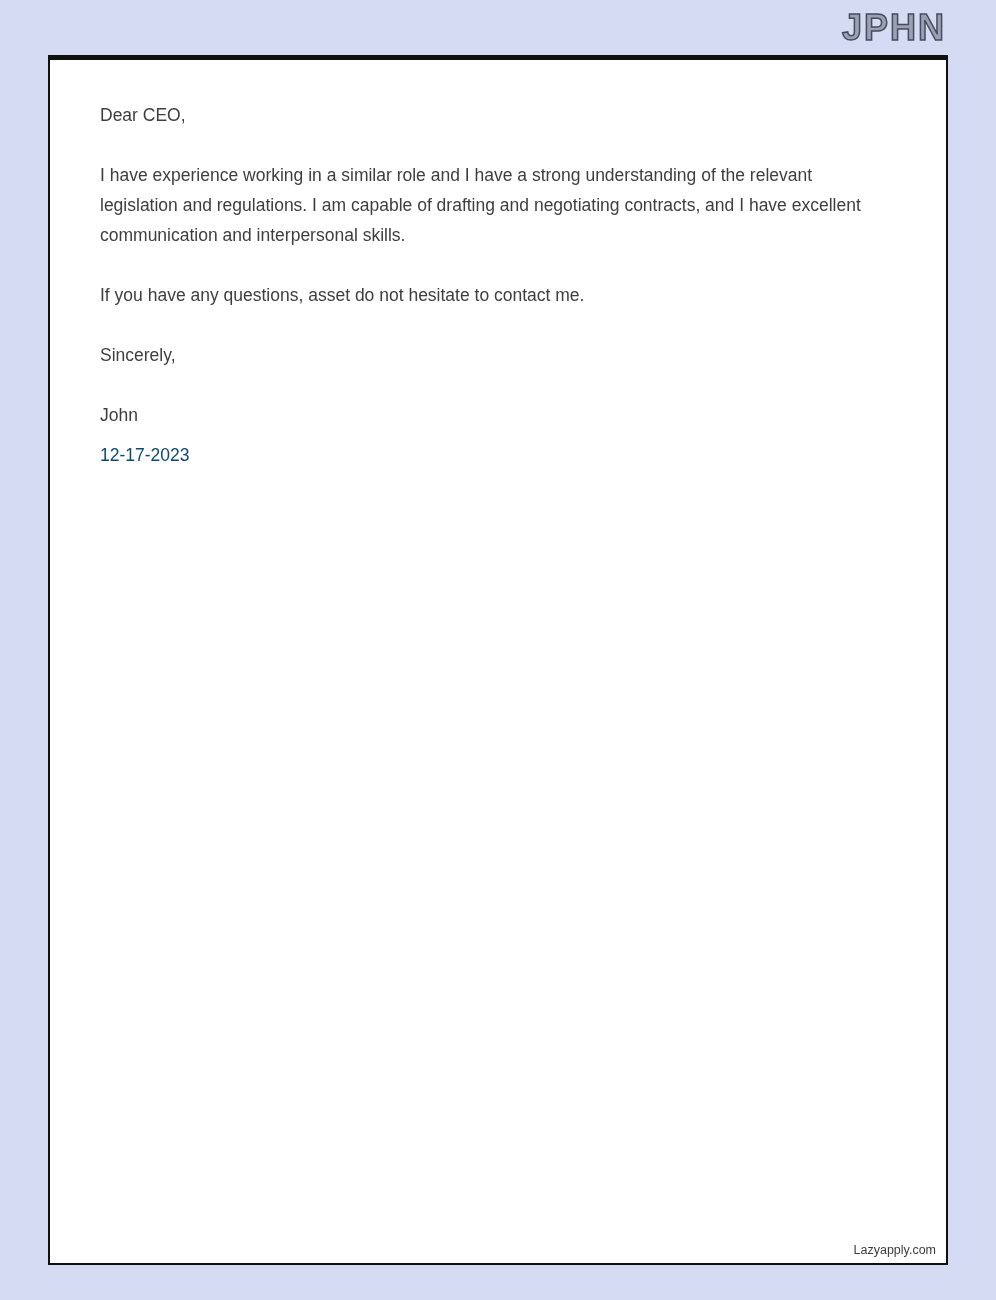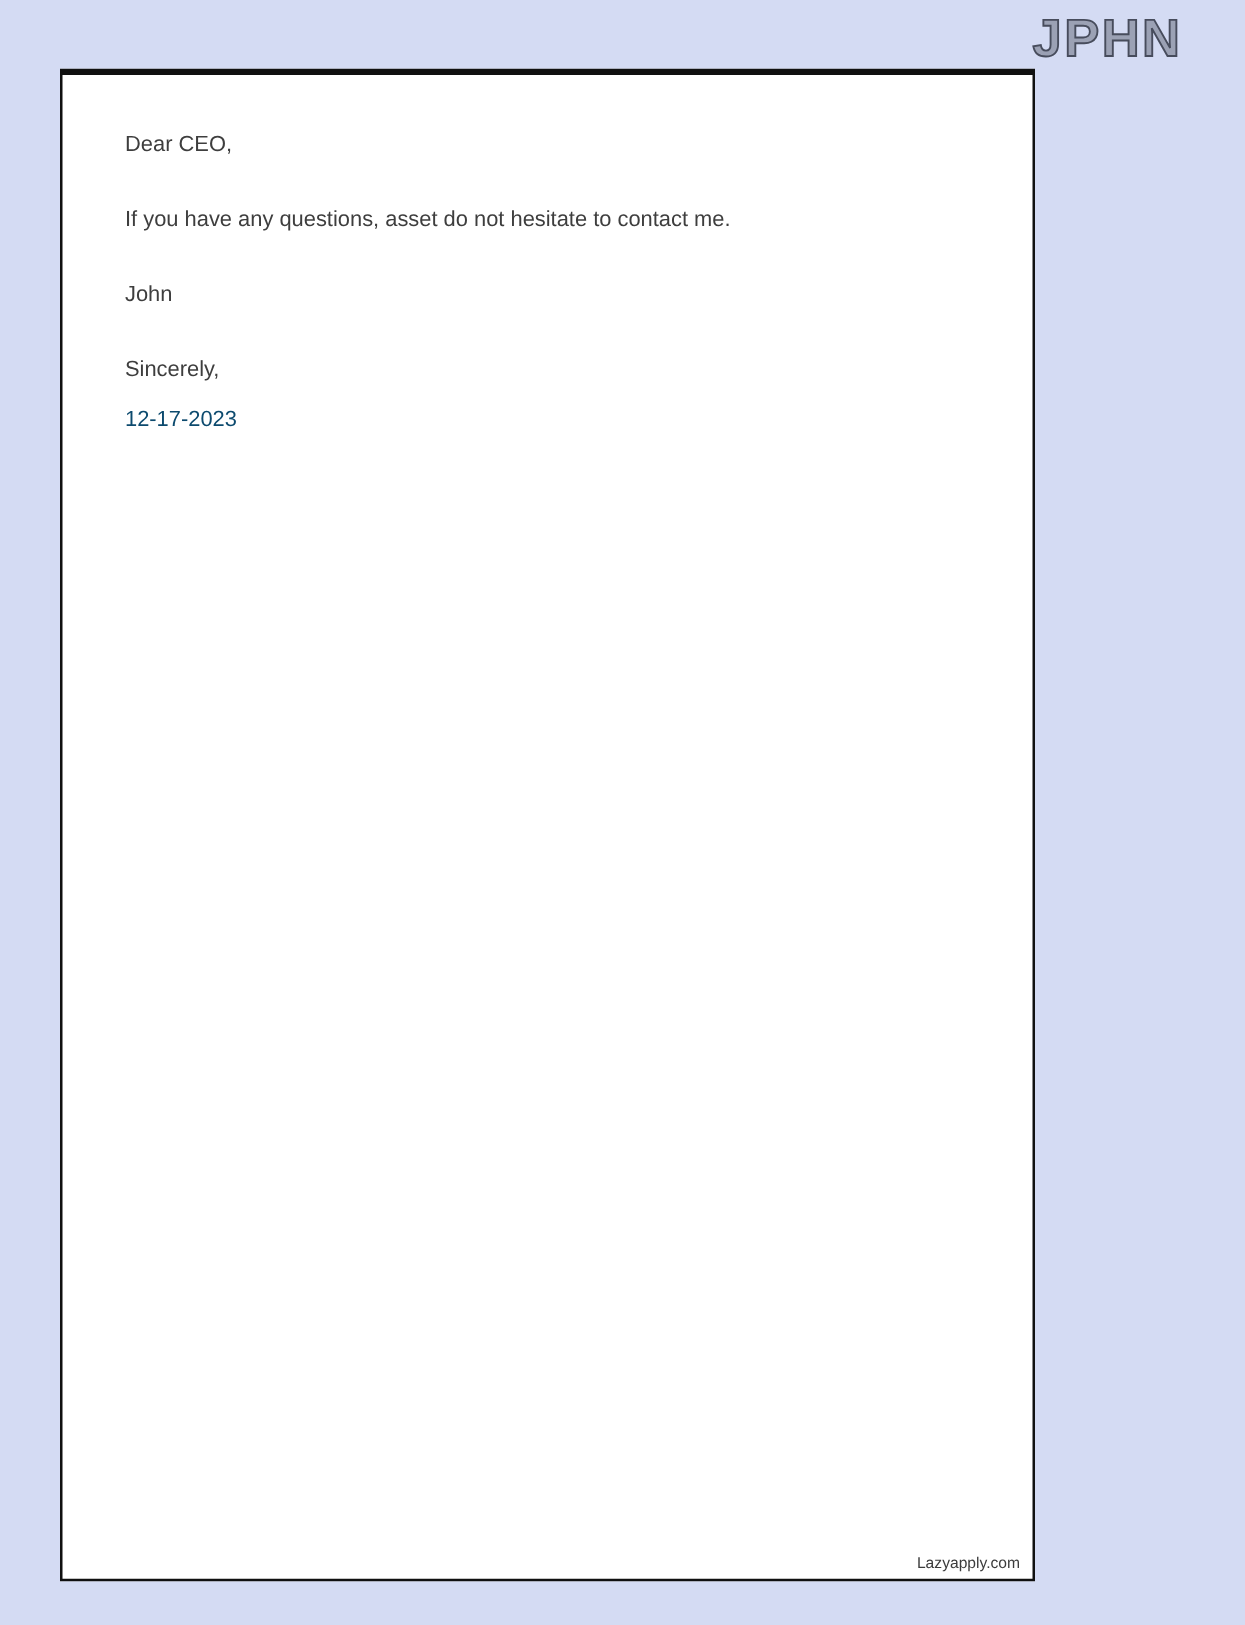--- a/index.html
+++ b/index.html
@@ -20,7 +20,7 @@
     position: absolute;
     top: 8px;
     right: 50px;
-    font-size: 42px;
+    font-size: 36px;
     font-weight: bold;
     letter-spacing: 2px;
     color: #9ba1b4;

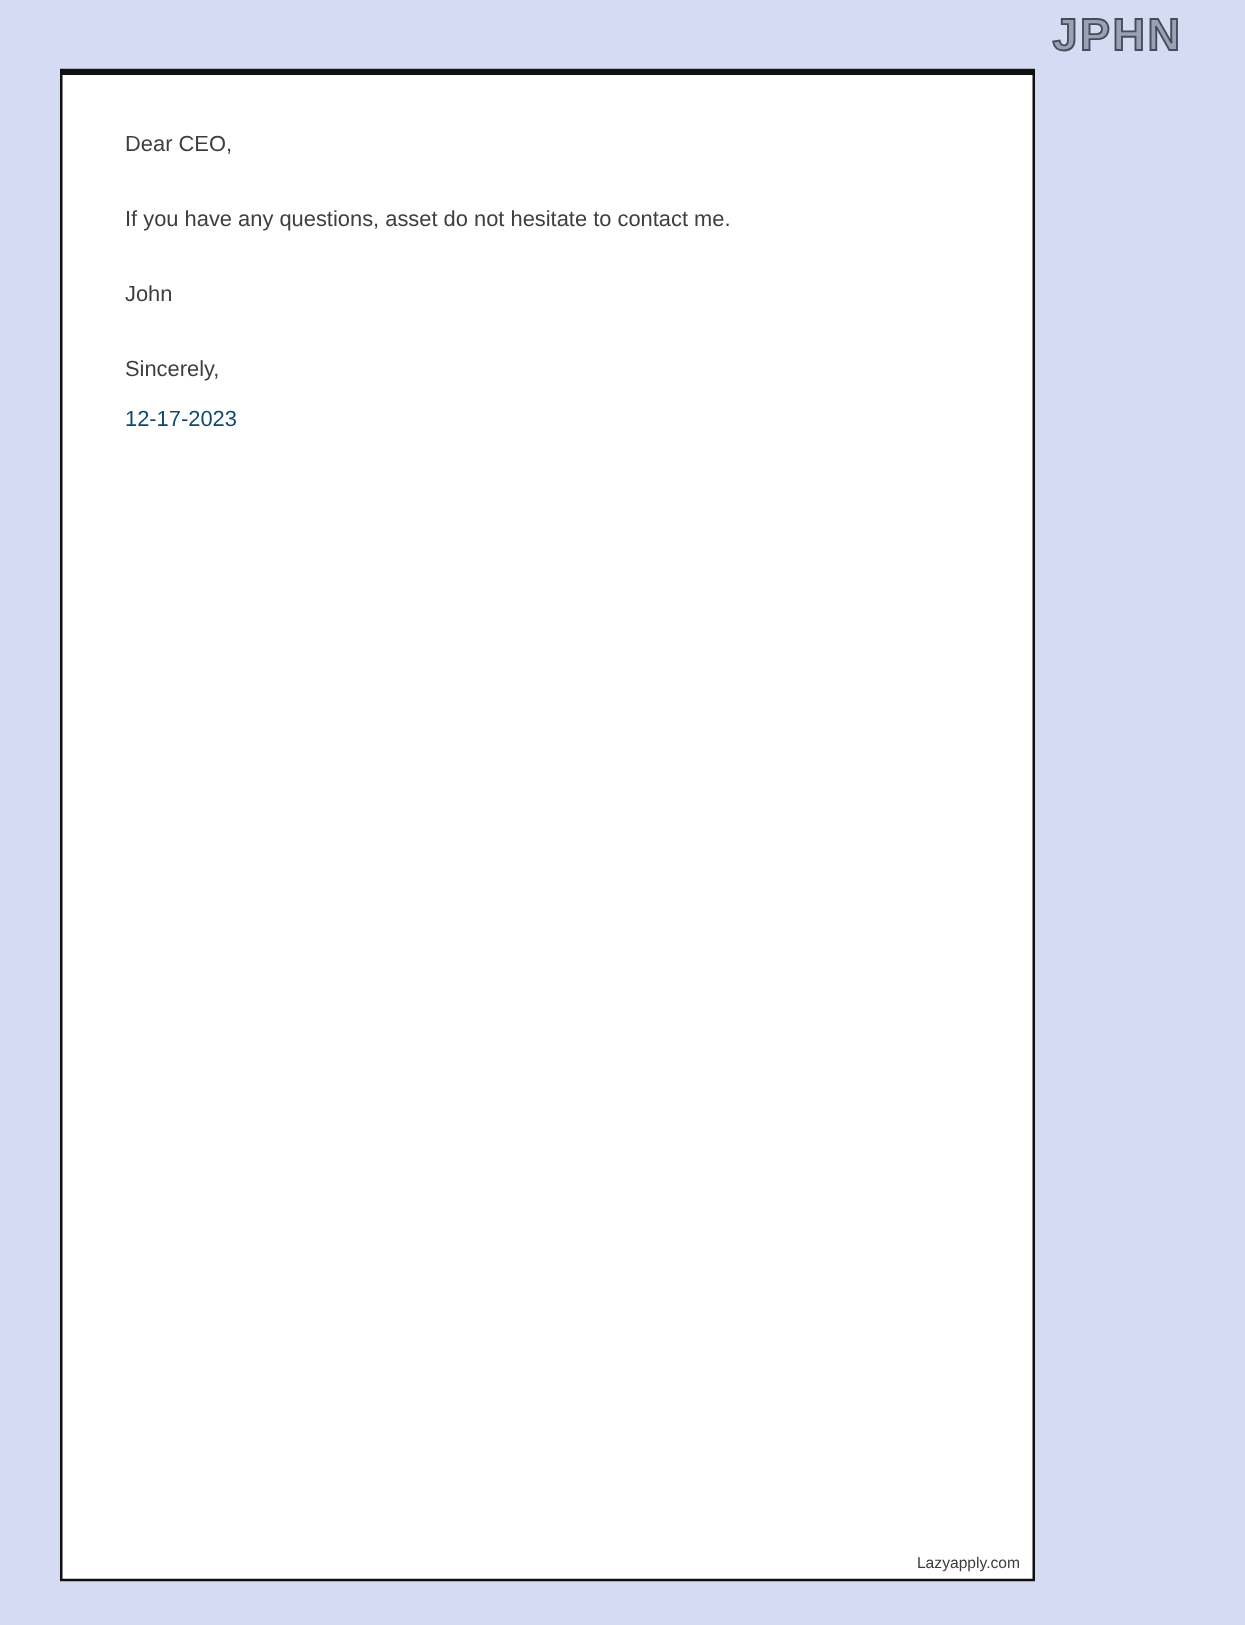--- a/index.html
+++ b/index.html
@@ -33,7 +33,7 @@
     position: absolute;
     left: 48px;
     top: 55px;
-    width: 780px;
+    width: 900px;
     height: 1210px;
     background: #ffffff;
     border: 2px solid #101010;

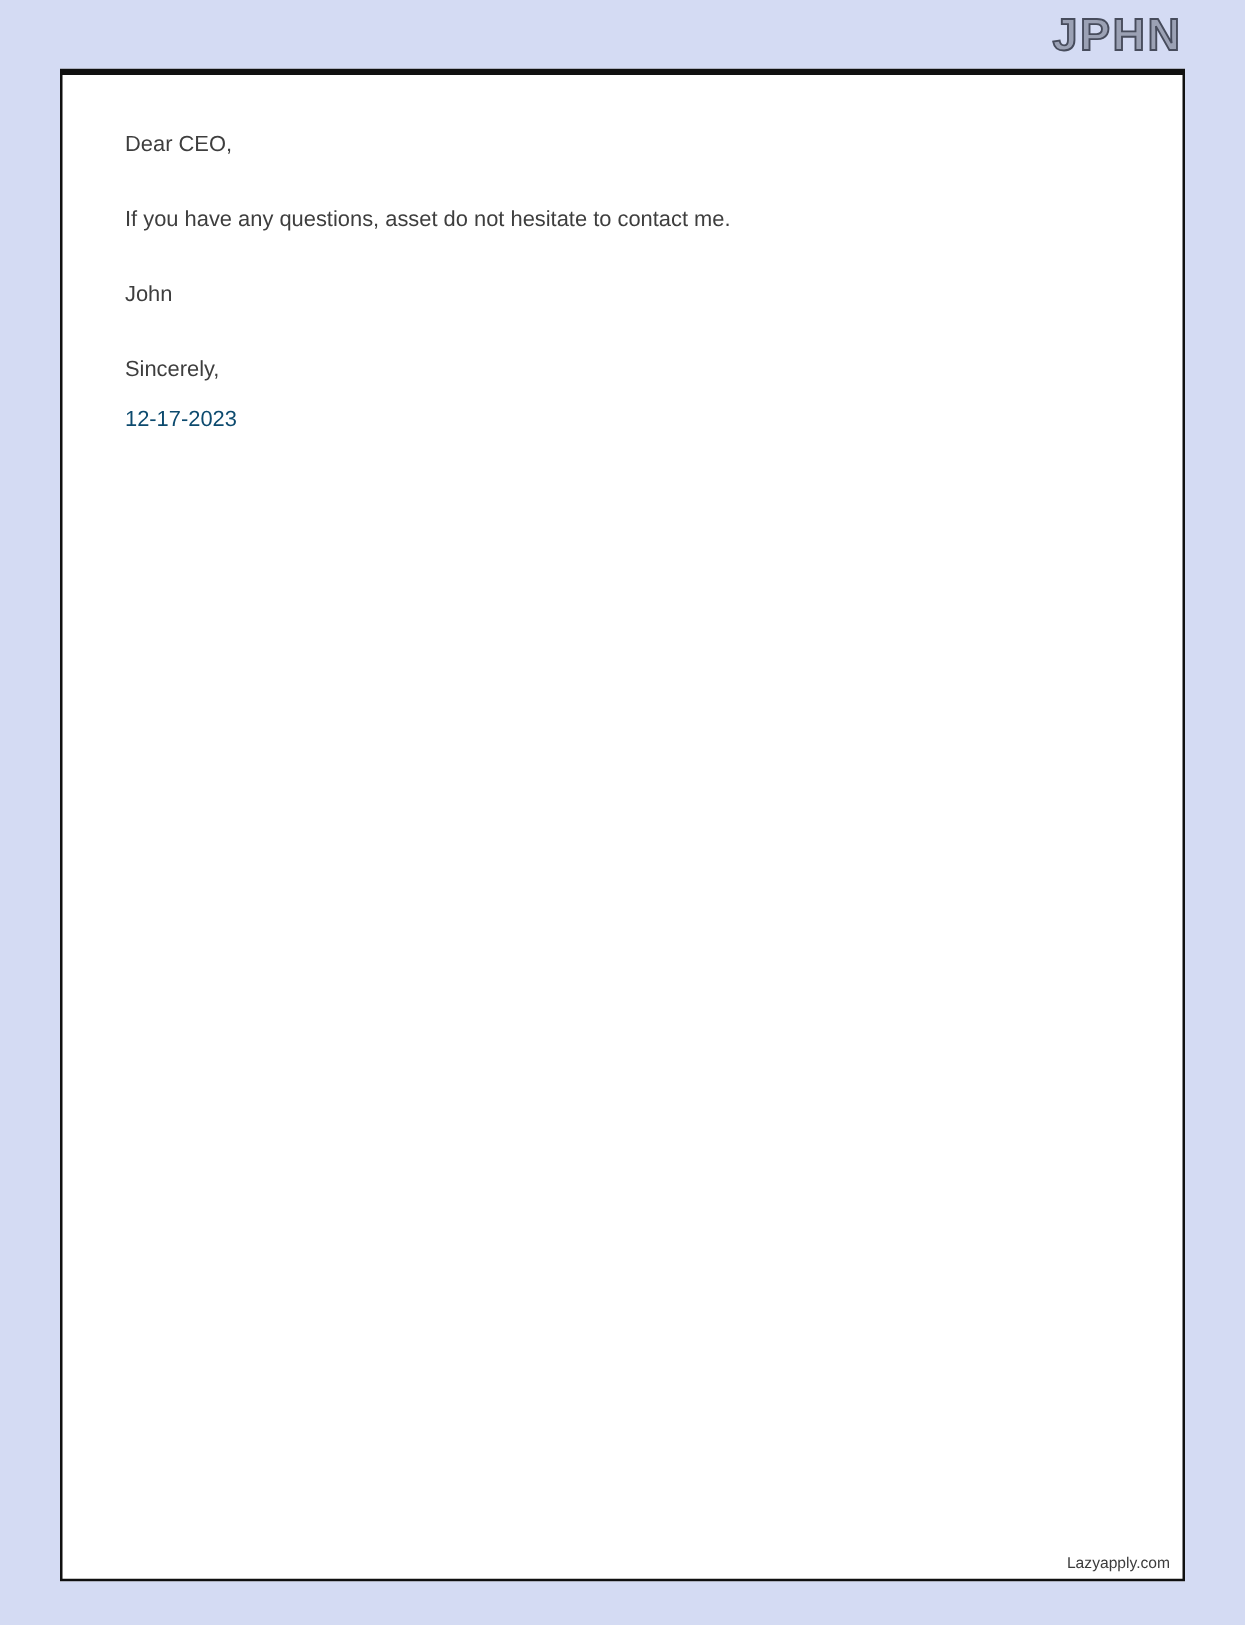--- a/index.html
+++ b/index.html
@@ -77,6 +77,7 @@
       <p>Dear CEO,</p>
 
 
+      <p>I have experience working in a similar role and I have a strong understanding of the relevant legislation and regulations. I am capable of drafting and negotiating contracts, and I have excellent communication and interpersonal skills.</p>
 
 
       <p>If you have any questions, asset do not hesitate to contact me.</p>

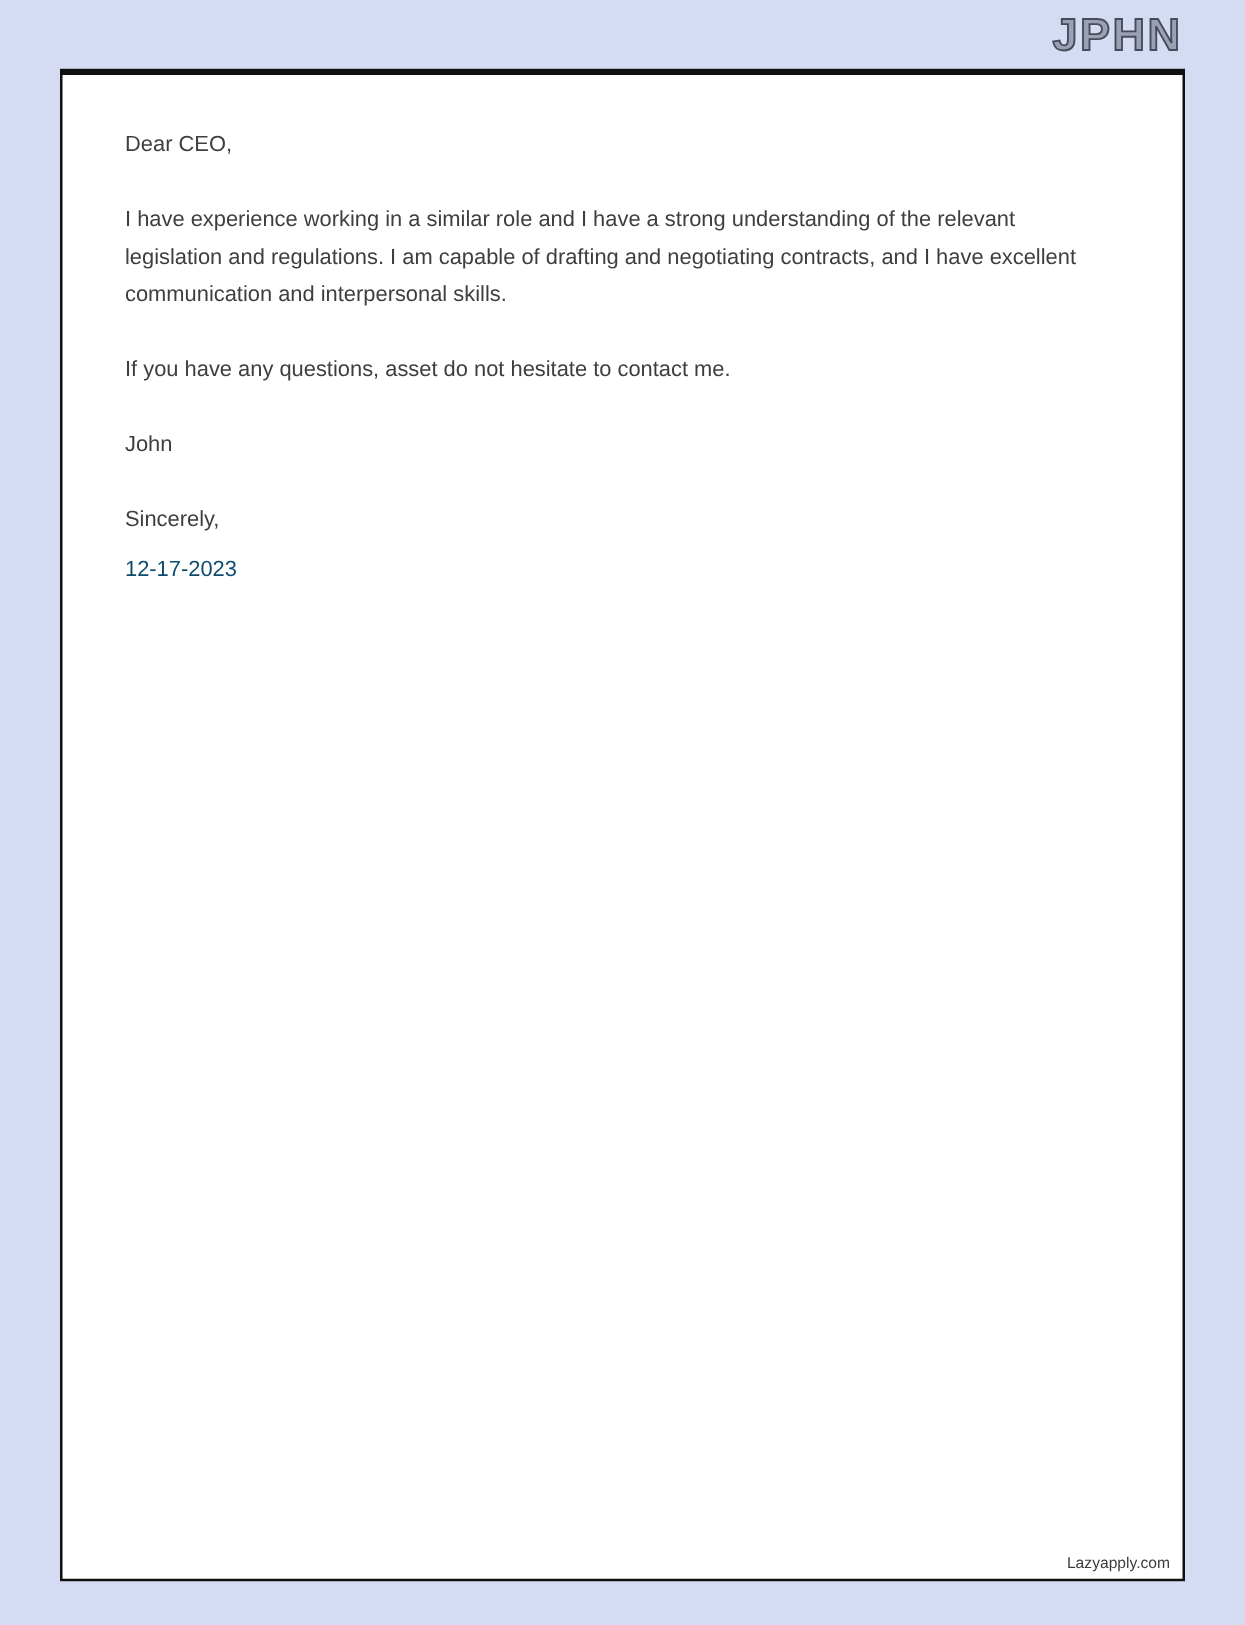--- a/index.html
+++ b/index.html
@@ -82,9 +82,9 @@
 
       <p>If you have any questions, asset do not hesitate to contact me.</p>
 
+      <p>Sincerely,</p>
+
       <p>John</p>
-
-      <p>Sincerely,</p>
 
       <p class="date">12-17-2023</p>
 

